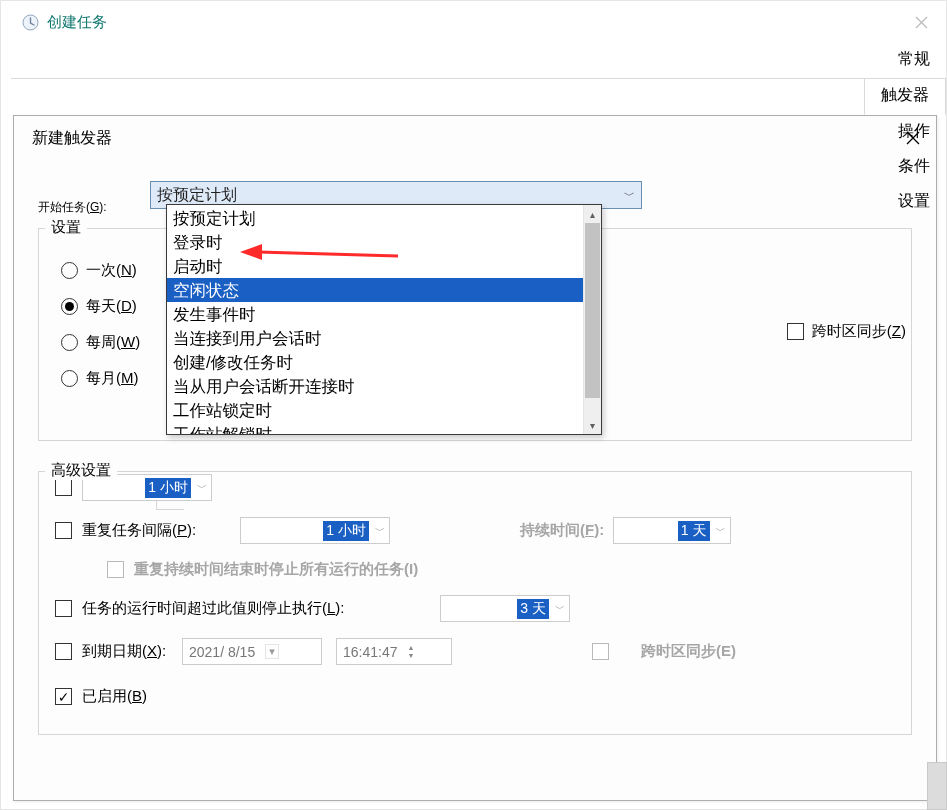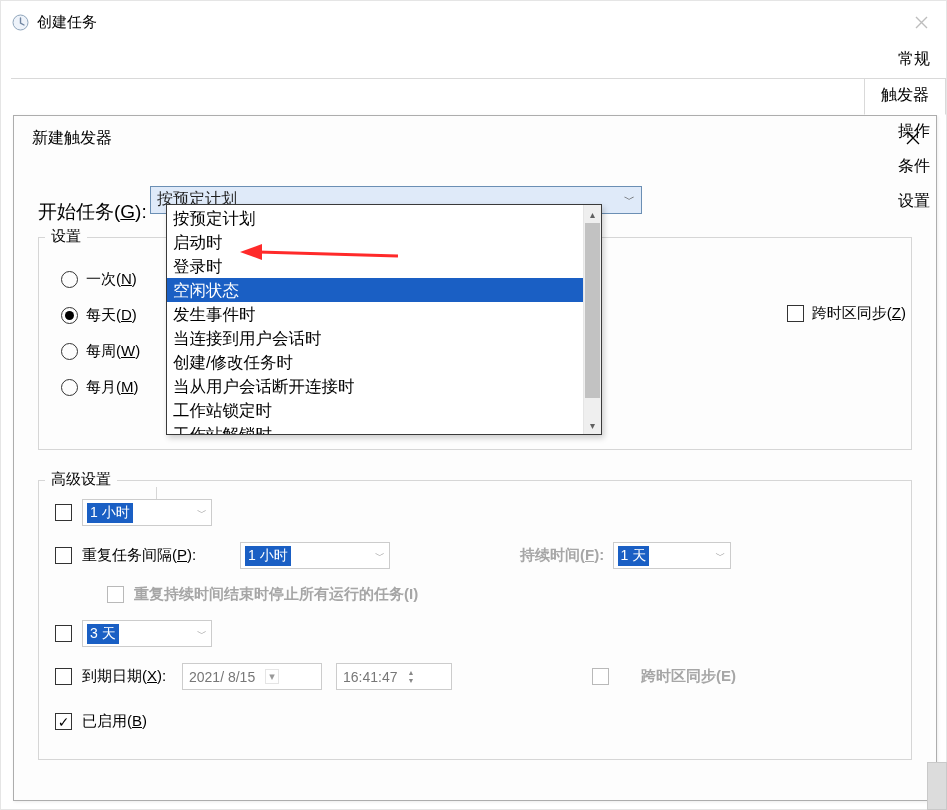--- a/index.html
+++ b/index.html
@@ -22,8 +22,8 @@
     height: 42px;
     display: flex;
     align-items: center;
-    padding: 0 0 0 10px;
-    color: #000000;
+    padding: 0 0 0 20px;
+    color: #0f766e;
     font-size: 15px;
   }
   .outer-titlebar .title-icon {

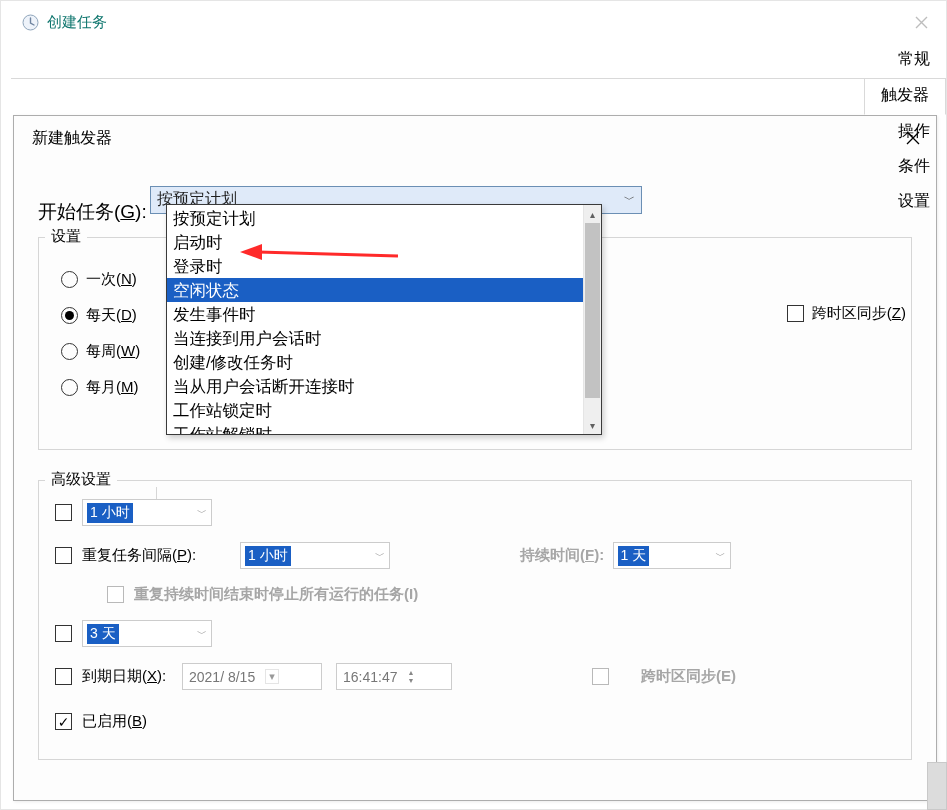--- a/index.html
+++ b/index.html
@@ -97,7 +97,7 @@
   }
   .form-label {
     width: 112px;
-    font-size: 19px;
+    font-size: 12px;
     margin-top: 25px;
   }
   .underline { text-decoration: underline; }

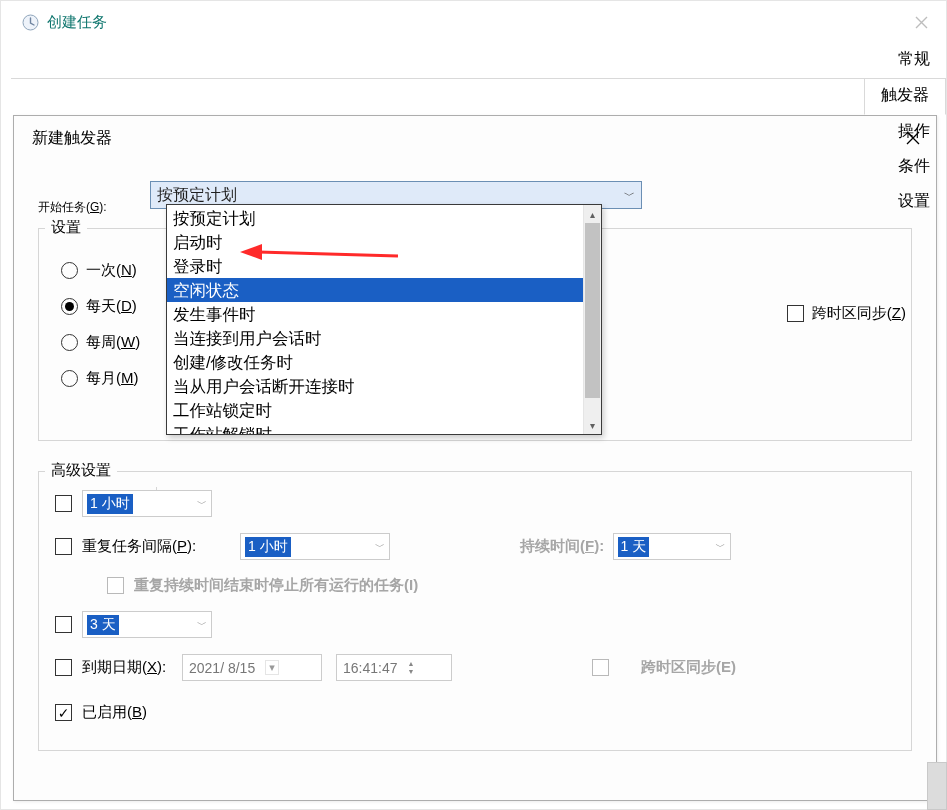--- a/index.html
+++ b/index.html
@@ -364,8 +364,8 @@
       <div class="dropdown">
         <div class="dropdown-list">
           <div class="dropdown-item"><span>按预定计划</span></div>
+          <div class="dropdown-item"><span>登录时</span></div>
           <div class="dropdown-item"><span>启动时</span></div>
-          <div class="dropdown-item"><span>登录时</span></div>
           <div class="dropdown-item selected"><span>空闲状态</span></div>
           <div class="dropdown-item"><span>发生事件时</span></div>
           <div class="dropdown-item"><span>当连接到用户会话时</span></div>

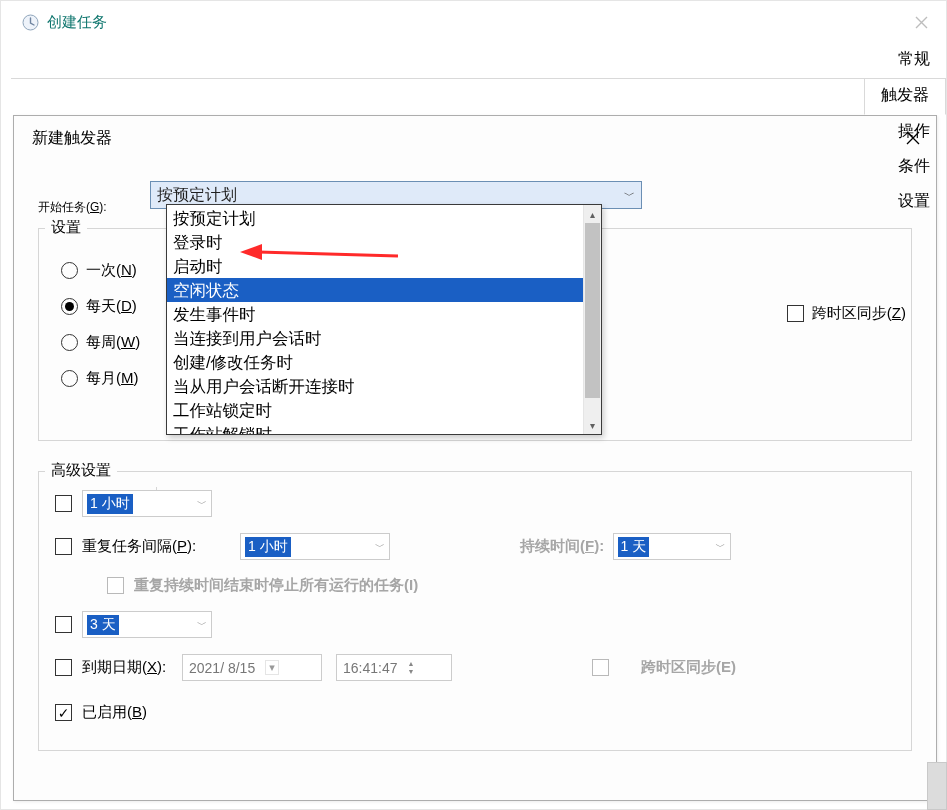--- a/index.html
+++ b/index.html
@@ -217,7 +217,7 @@
 
   .sync-check {
     position: absolute;
-    right: 30px; top: 144px;
+    right: 30px; top: 162px;
     display: flex; align-items: center;
     gap: 8px;
     font-size: 15px;

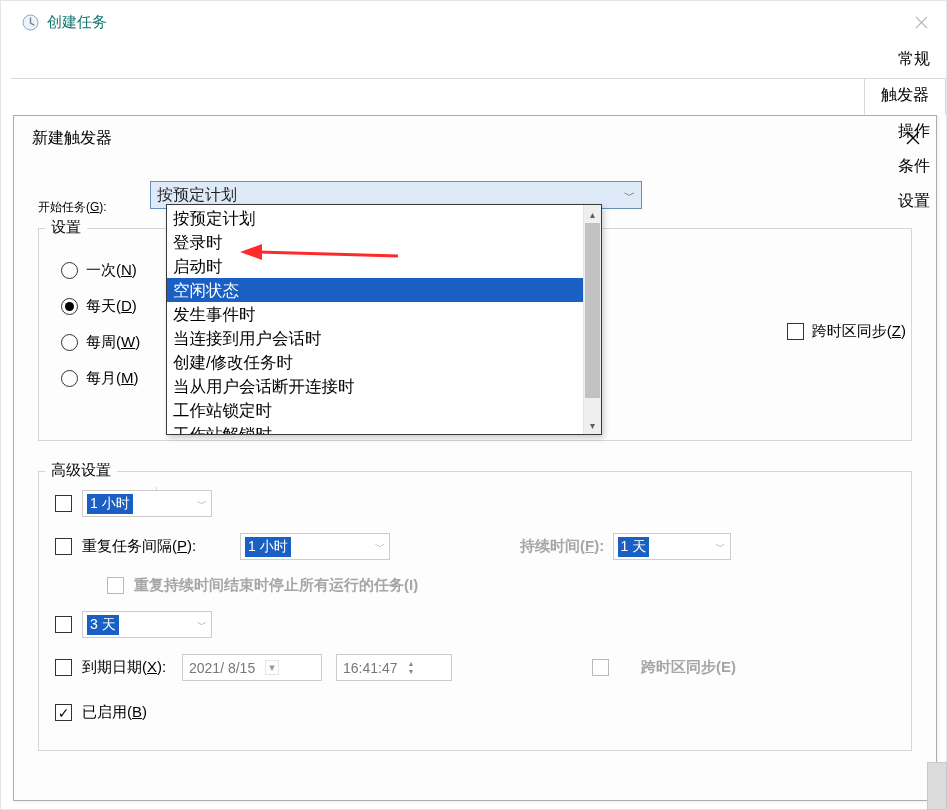--- a/index.html
+++ b/index.html
@@ -177,7 +177,7 @@
   .groupbox {
     border: 1px solid #d6d6d6;
     margin-top: 6px;
-    padding: 18px 16px 28px 16px;
+    padding: 2px 16px 28px 16px;
     position: relative;
   }
   .groupbox.settings {

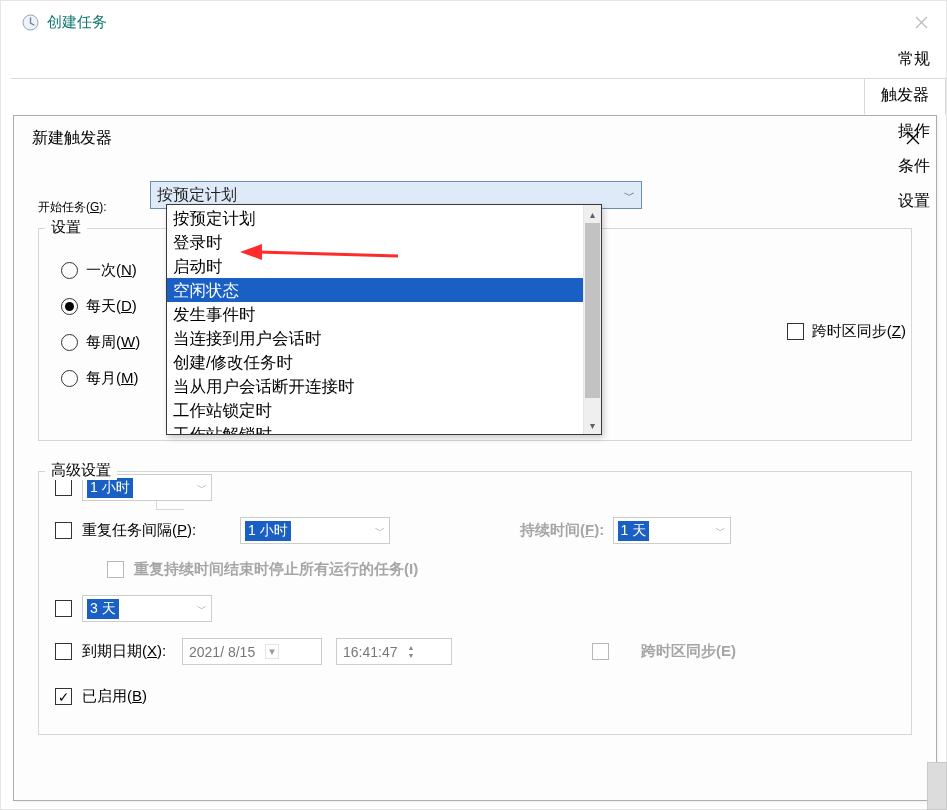--- a/index.html
+++ b/index.html
@@ -270,7 +270,7 @@
     padding: 0 4px;
     font-size: 14px;
     color: #a6a6a6;
-    justify-content: space-between;
+    justify-content: flex-end;
   }
   .combo-small .chev {
     font-size: 10px; color: #999;

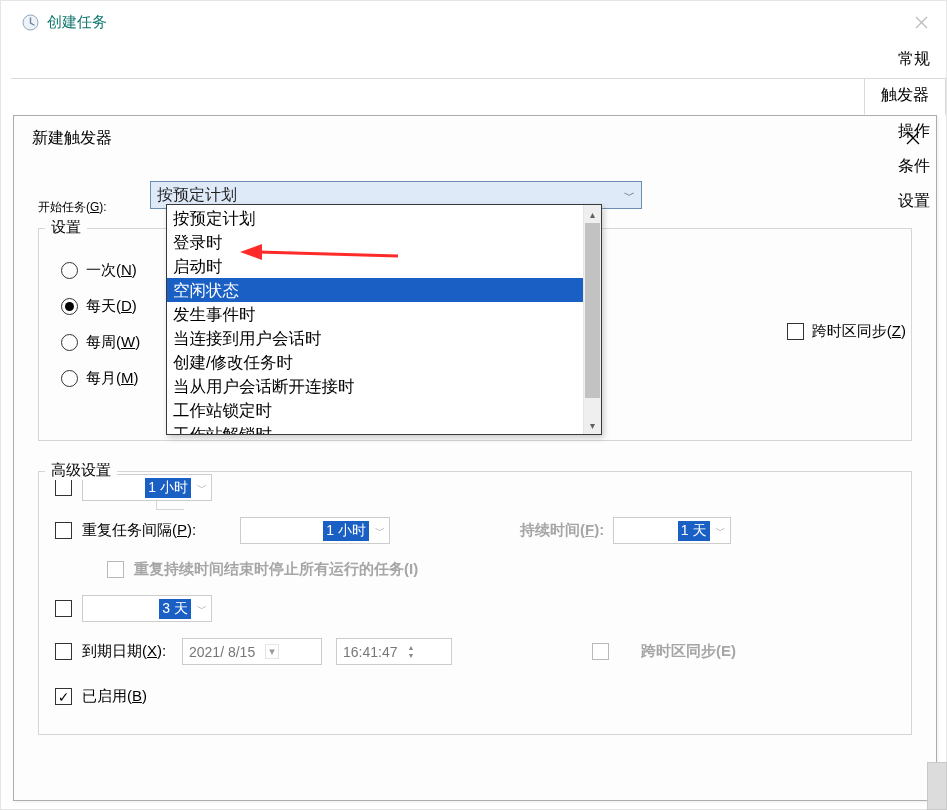--- a/index.html
+++ b/index.html
@@ -450,6 +450,7 @@
 
         <div class="adv-row">
           <span class="checkbox"></span>
+          <span style="width:358px">任务的运行时间超过此值则停止执行(<span class="underline">L</span>):</span>
           <div class="combo-small" style="width:130px">
             <span class="sel">3 天</span>
             <span class="chev">﹀</span>

